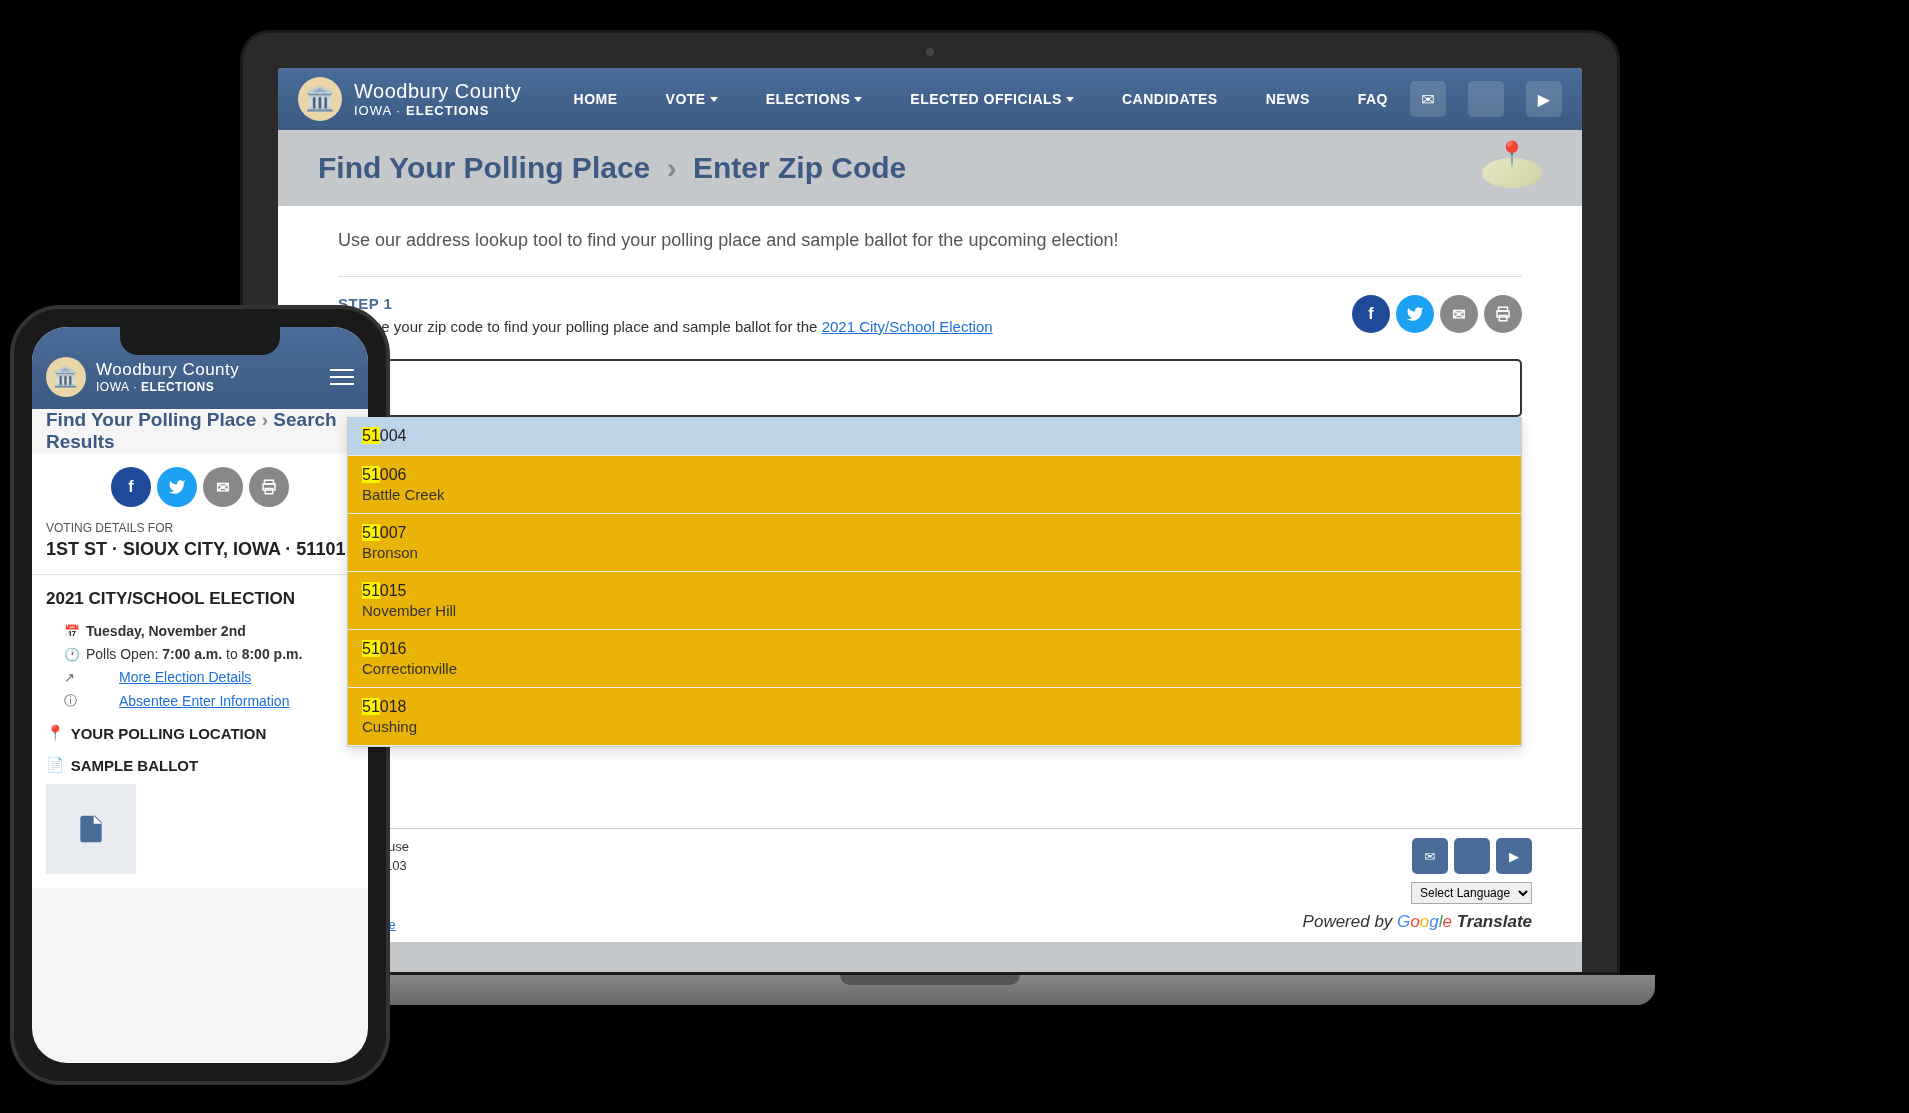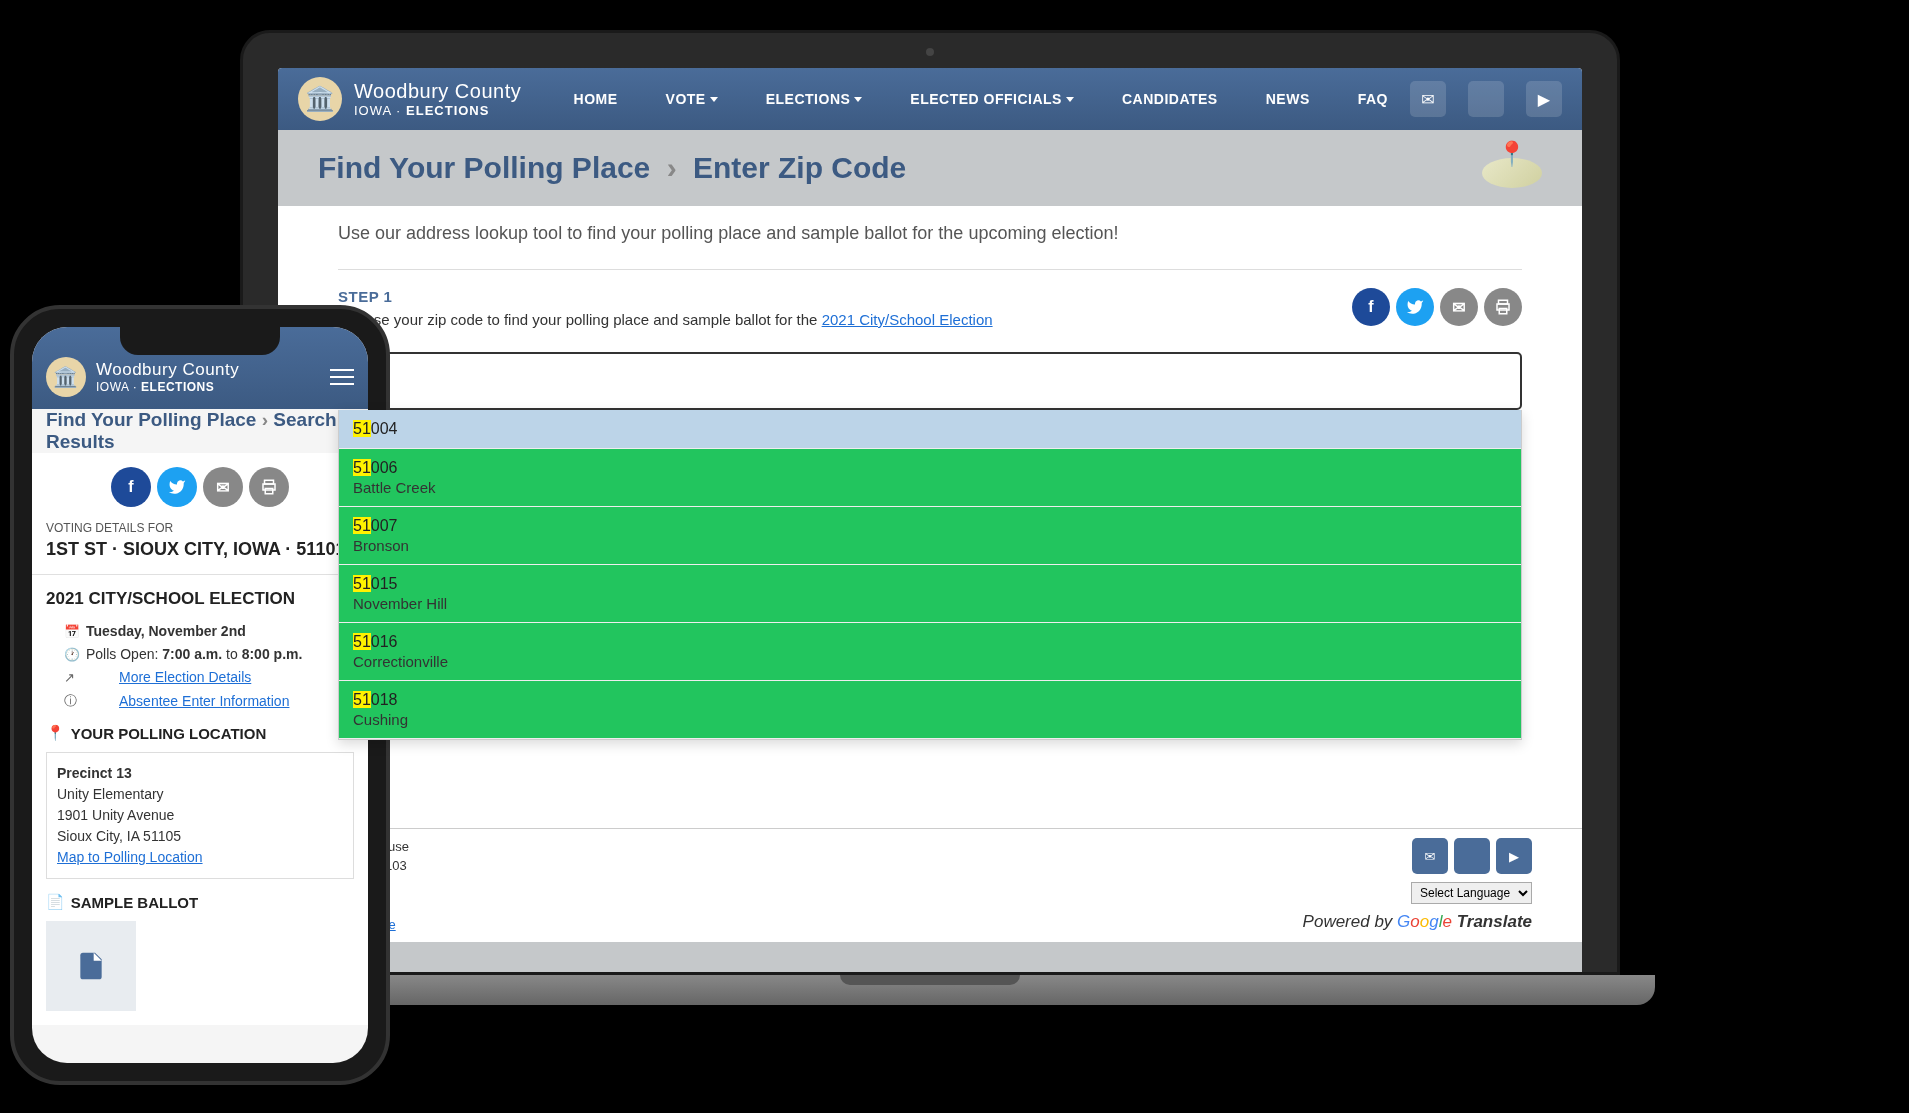--- a/index.html
+++ b/index.html
@@ -38,7 +38,7 @@
 .map-base { width: 60px; height: 30px; background: linear-gradient(135deg, #e8e8c8, #d0d0a0); border-radius: 50%; position: absolute; bottom: 0; }
 
 
-.desktop-content { padding: 17px 60px; background: #fff; }
+.desktop-content { padding: 24px 60px; background: #fff; }
 .intro-text { font-size: 18px; color: #555; margin-bottom: 25px; }
 .hr { border: none; border-top: 1px solid #ddd; margin-bottom: 18px; }
 .step-row { display: flex; justify-content: space-between; align-items: flex-start; margin-bottom: 12px; }

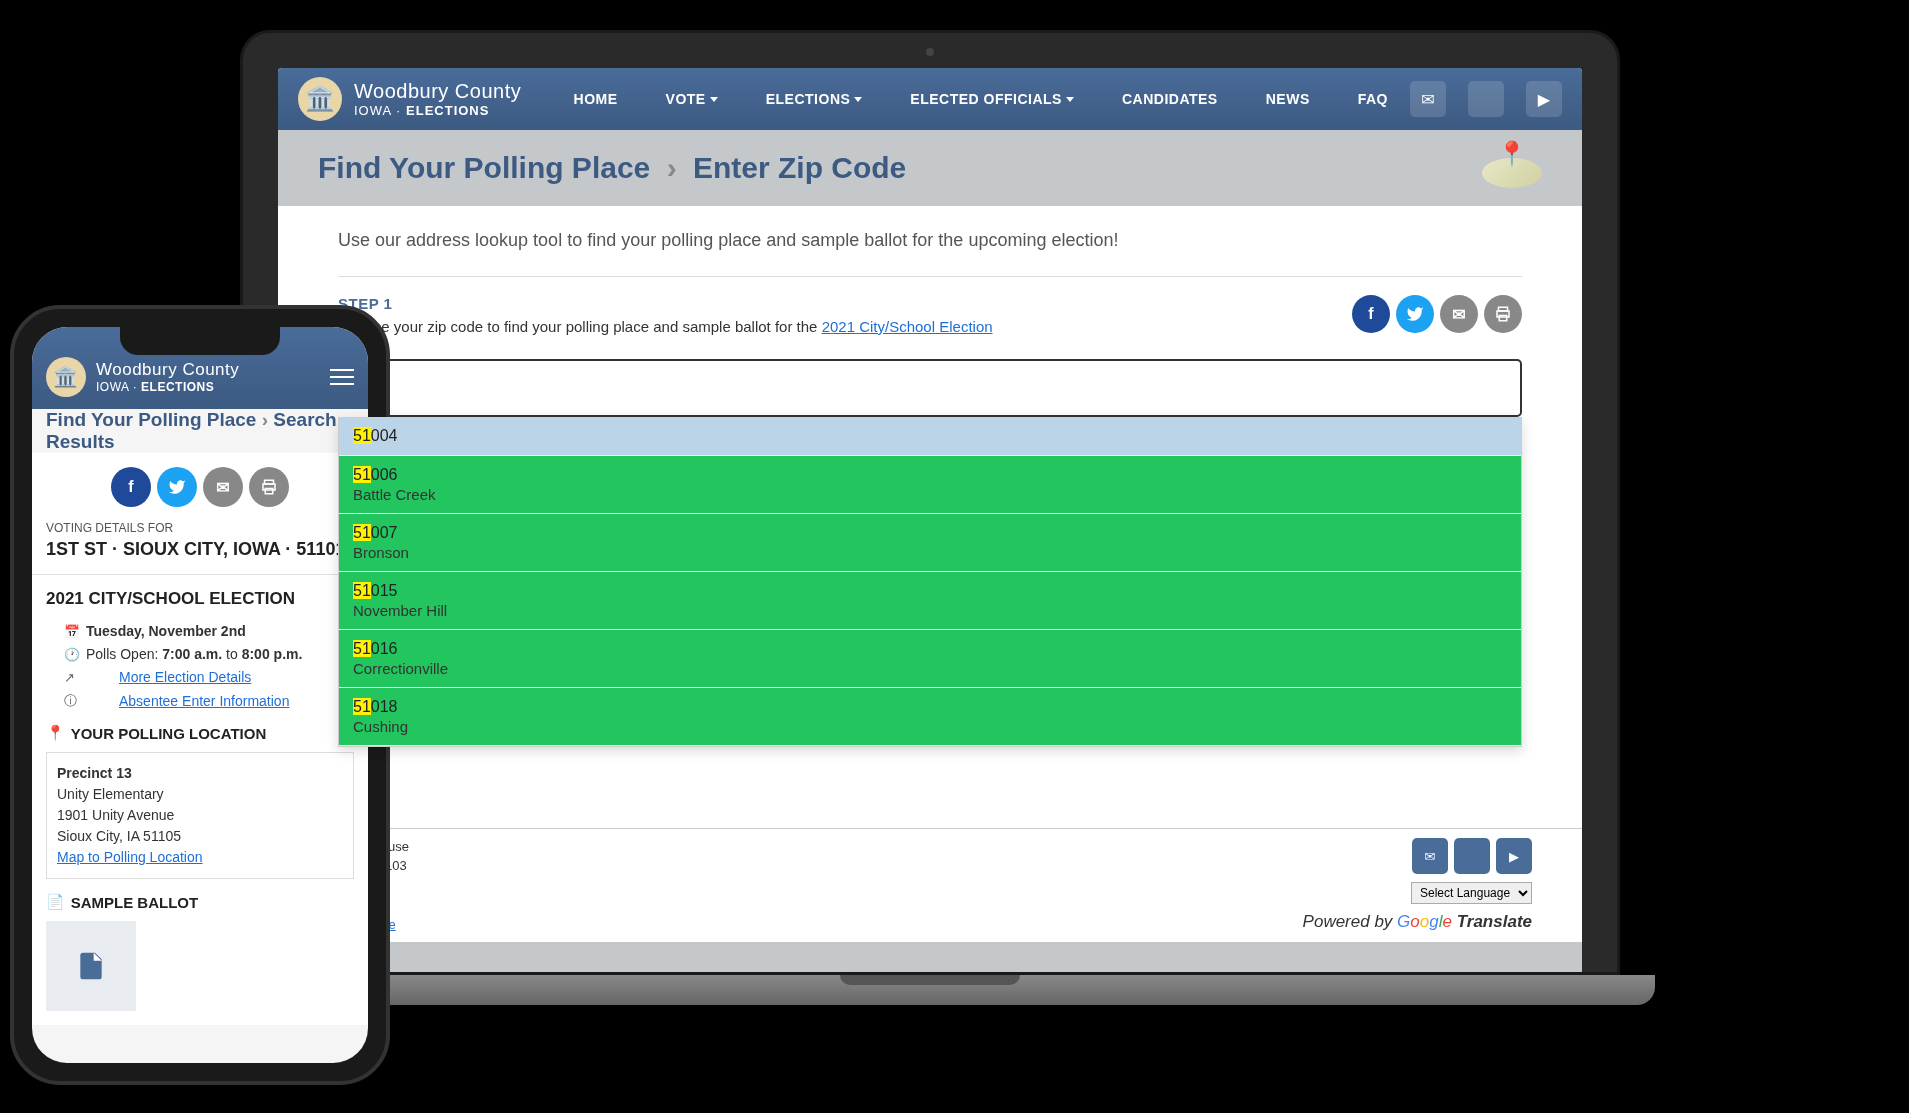--- a/index.html
+++ b/index.html
@@ -53,7 +53,7 @@
 .share-print { background: #888; }
 
 .zip-input { width: 100%; padding: 14px 16px; font-size: 22px; border: 2px solid #333; border-radius: 5px; margin-top: 12px; outline: none; font-family: inherit; }
-.dropdown { background: #22c55e; border: 1px solid #ccc; border-top: none; box-shadow: 0 4px 12px rgba(0,0,0,0.15); position: relative; z-index: 100; }
+.dropdown { background: #eab308; border: 1px solid #ccc; border-top: none; box-shadow: 0 4px 12px rgba(0,0,0,0.15); position: relative; z-index: 100; margin-left: 9px; }
 .dropdown-item { padding: 10px 14px; cursor: pointer; border-bottom: 1px solid #eee; }
 .dropdown-item.highlighted { background: #bcd4e8; }
 .zip-code { font-size: 16px; color: #222; }

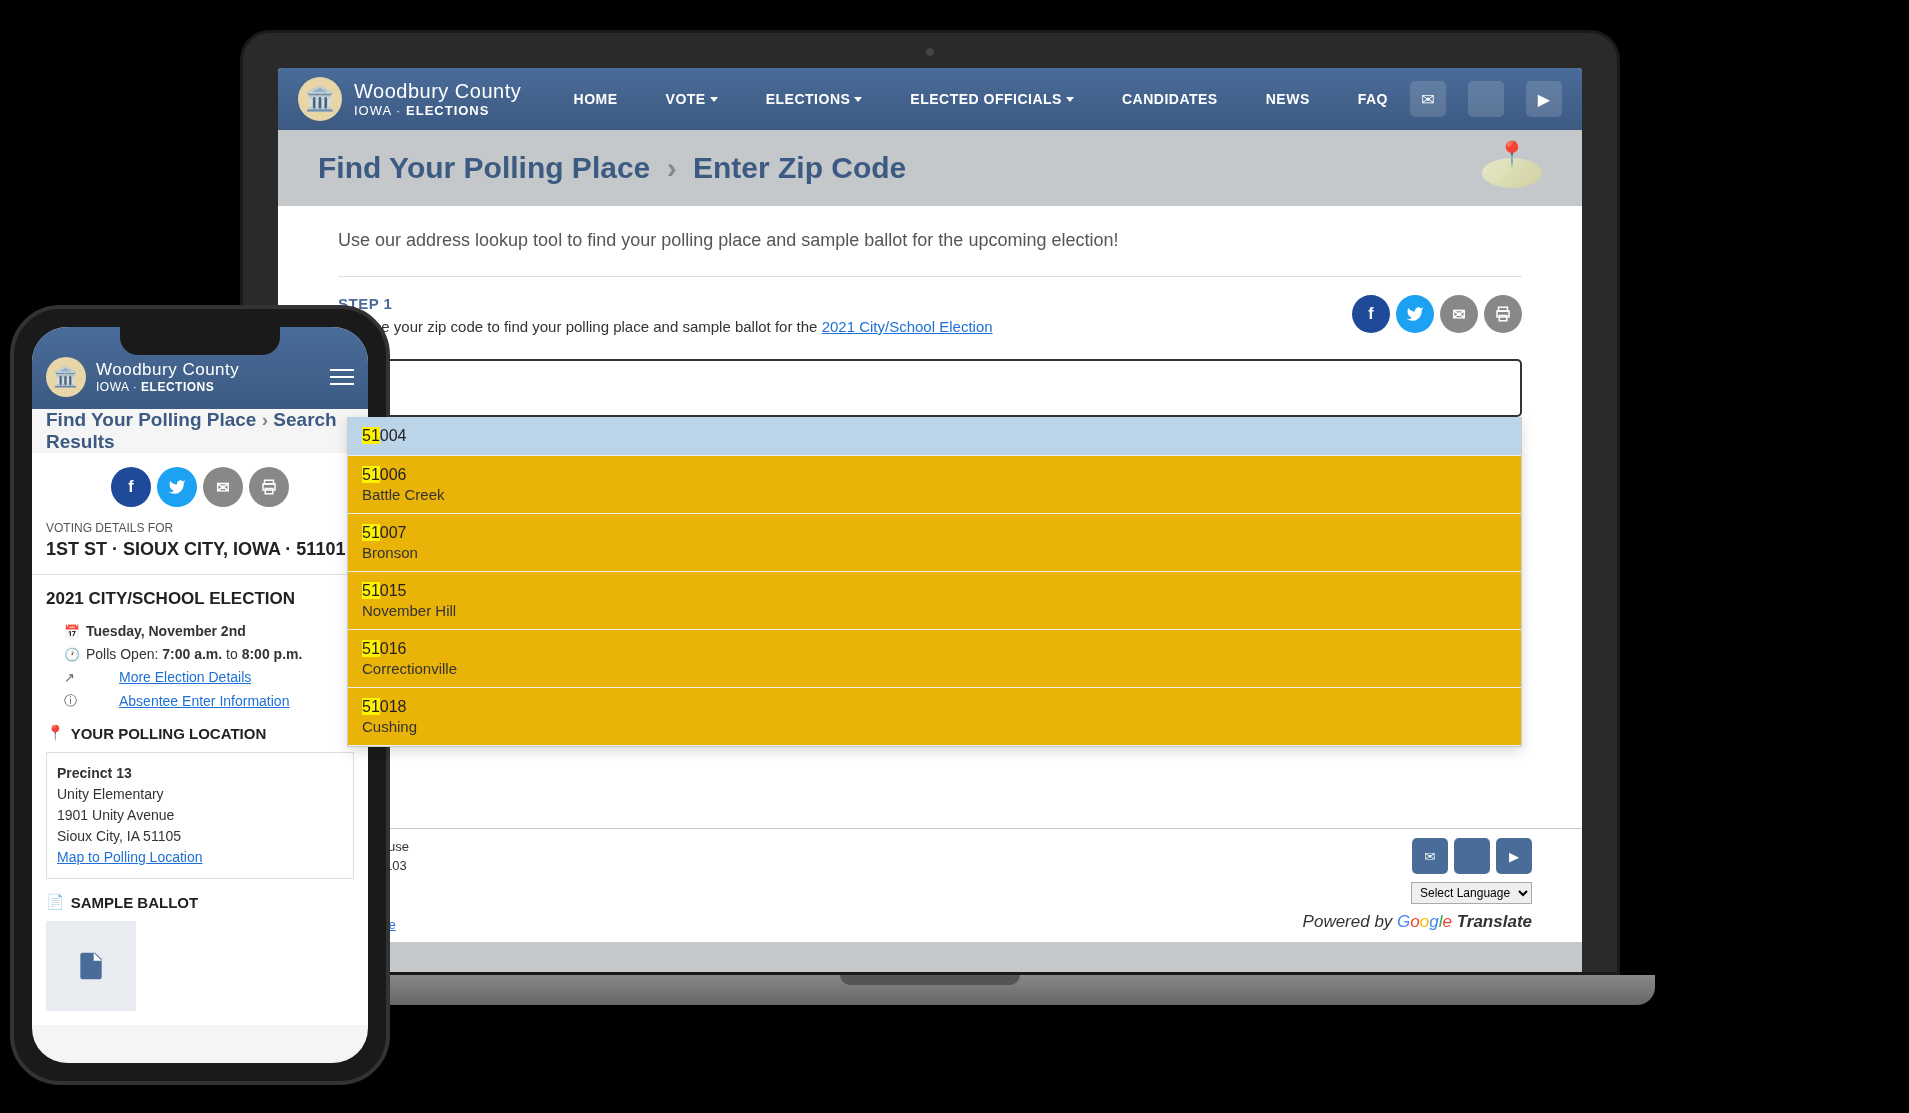--- a/index.html
+++ b/index.html
@@ -313,13 +313,6 @@
         <span>📍</span>
         <span>YOUR POLLING LOCATION</span>
       </div>
-      <div class="mobile-precinct-box">
-        <div class="precinct-name">Precinct 13</div>
-        <div>Unity Elementary</div>
-        <div>1901 Unity Avenue</div>
-        <div>Sioux City, IA 51105</div>
-        <a>Map to Polling Location</a>
-      </div>
 
       <div class="mobile-subsection-heading">
         <span>📄</span>

